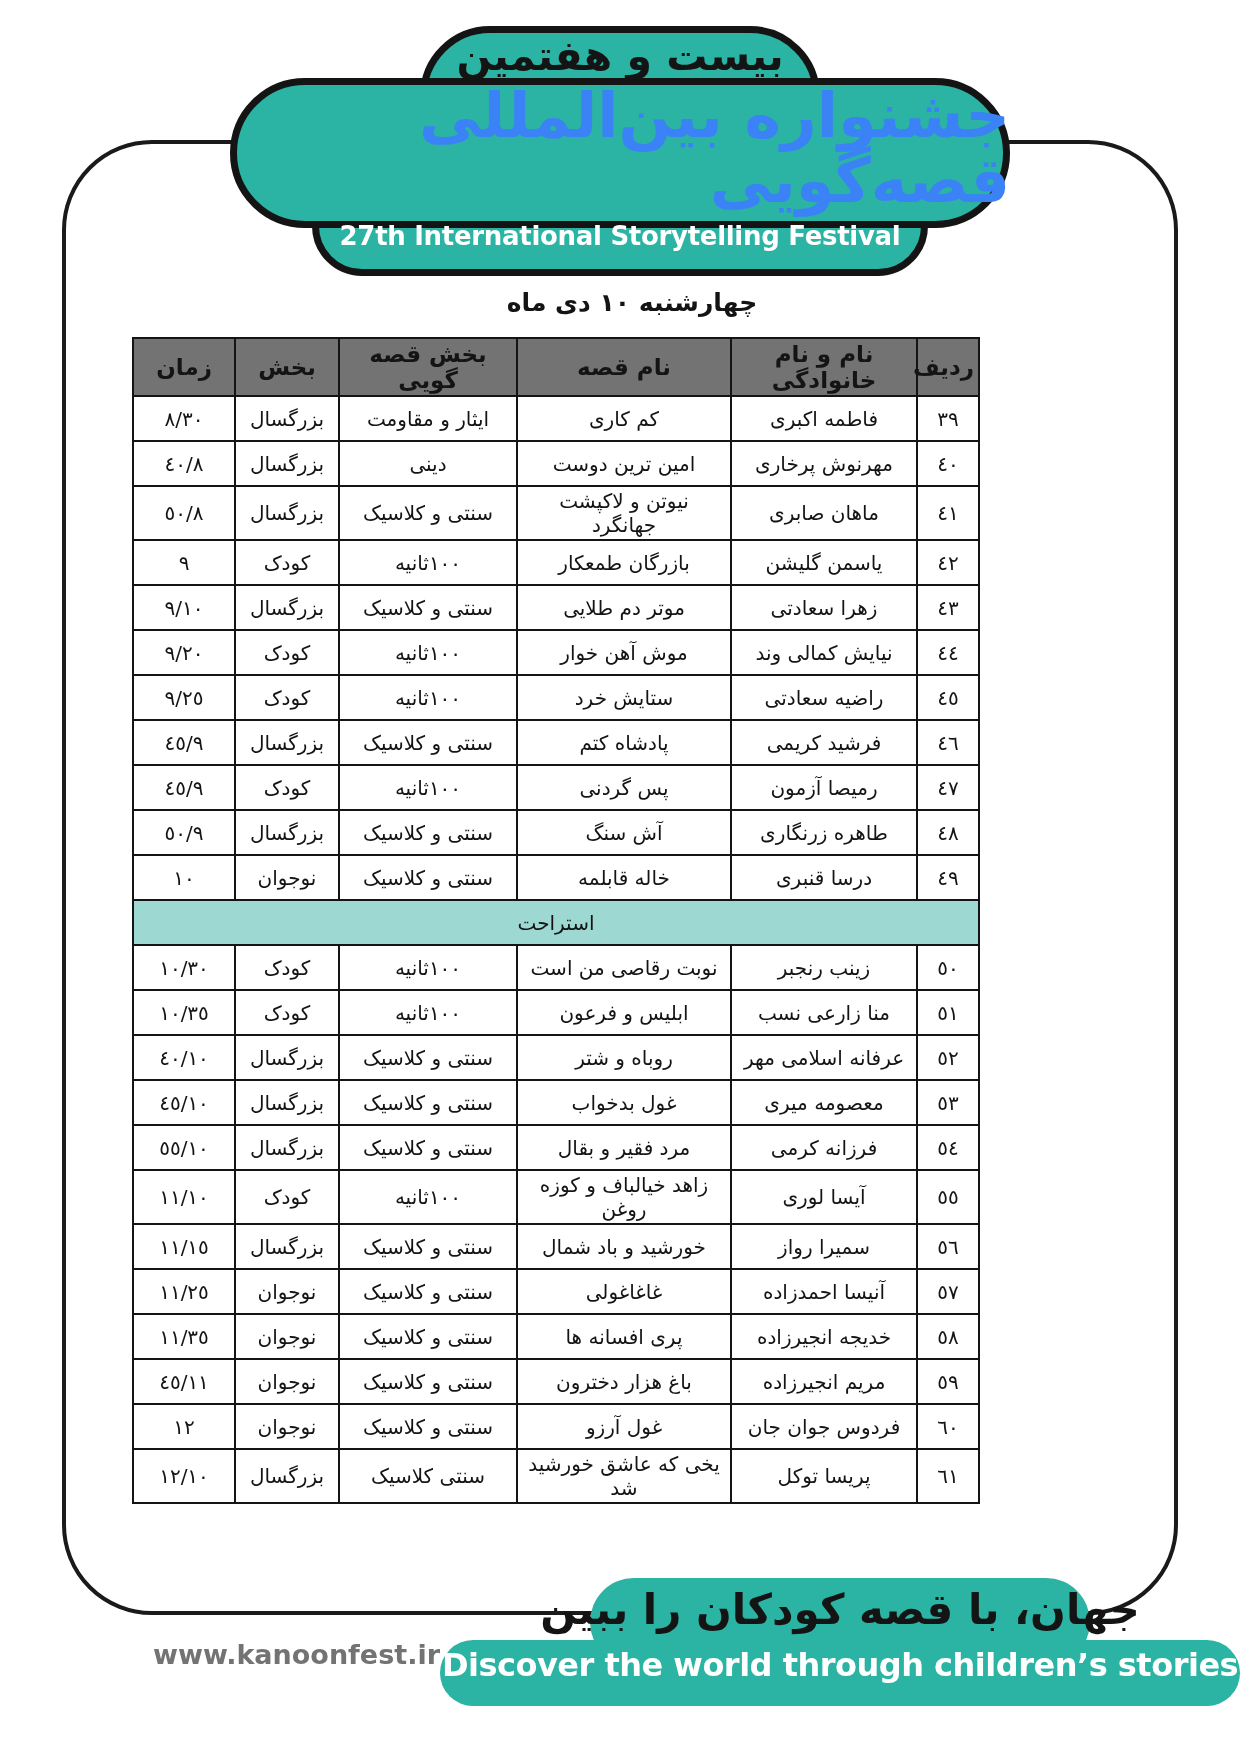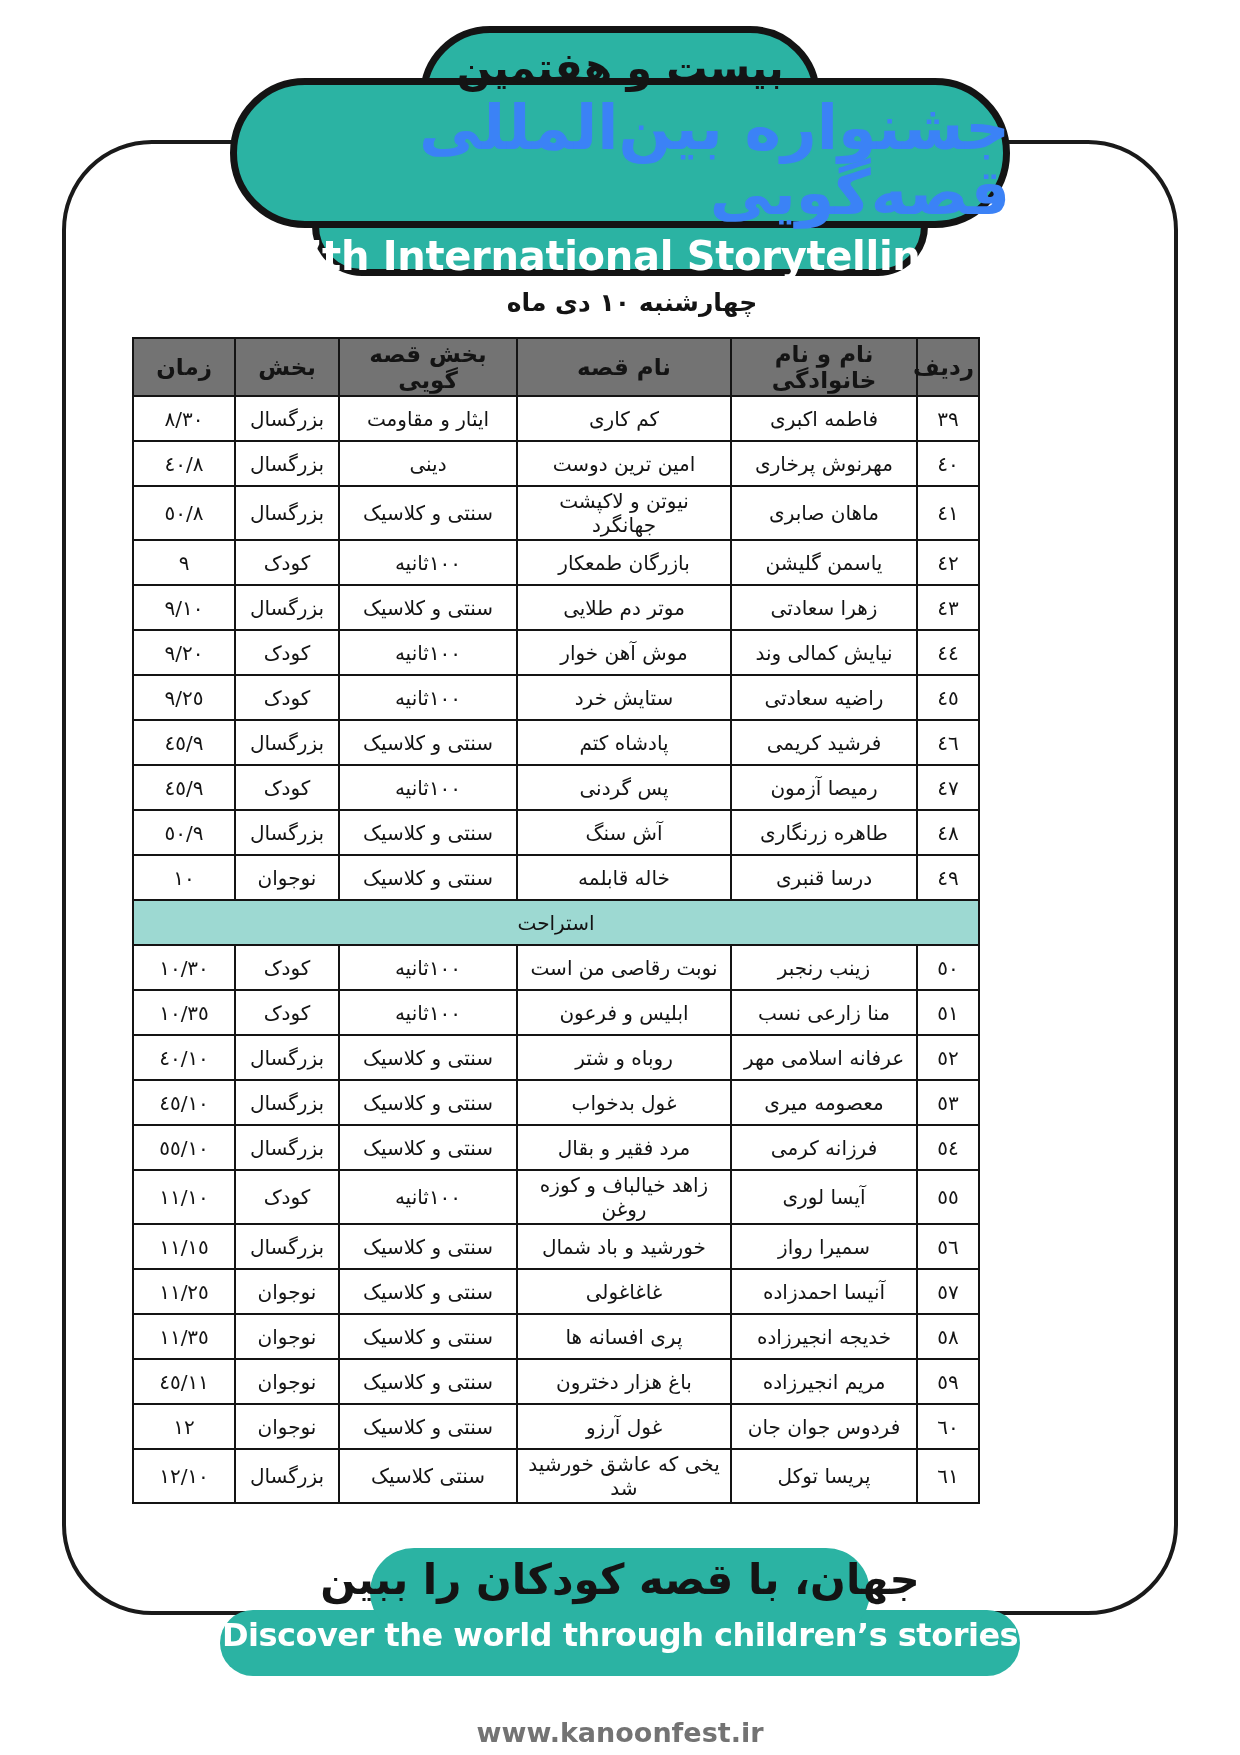--- a/index.html
+++ b/index.html
@@ -76,7 +76,7 @@
     align-items: center;
   }
   .logo-line1 {
-    margin-top: 22px;
+    margin-top: 10px;
     font-size: 41px;
     font-weight: bold;
     color: #141414;

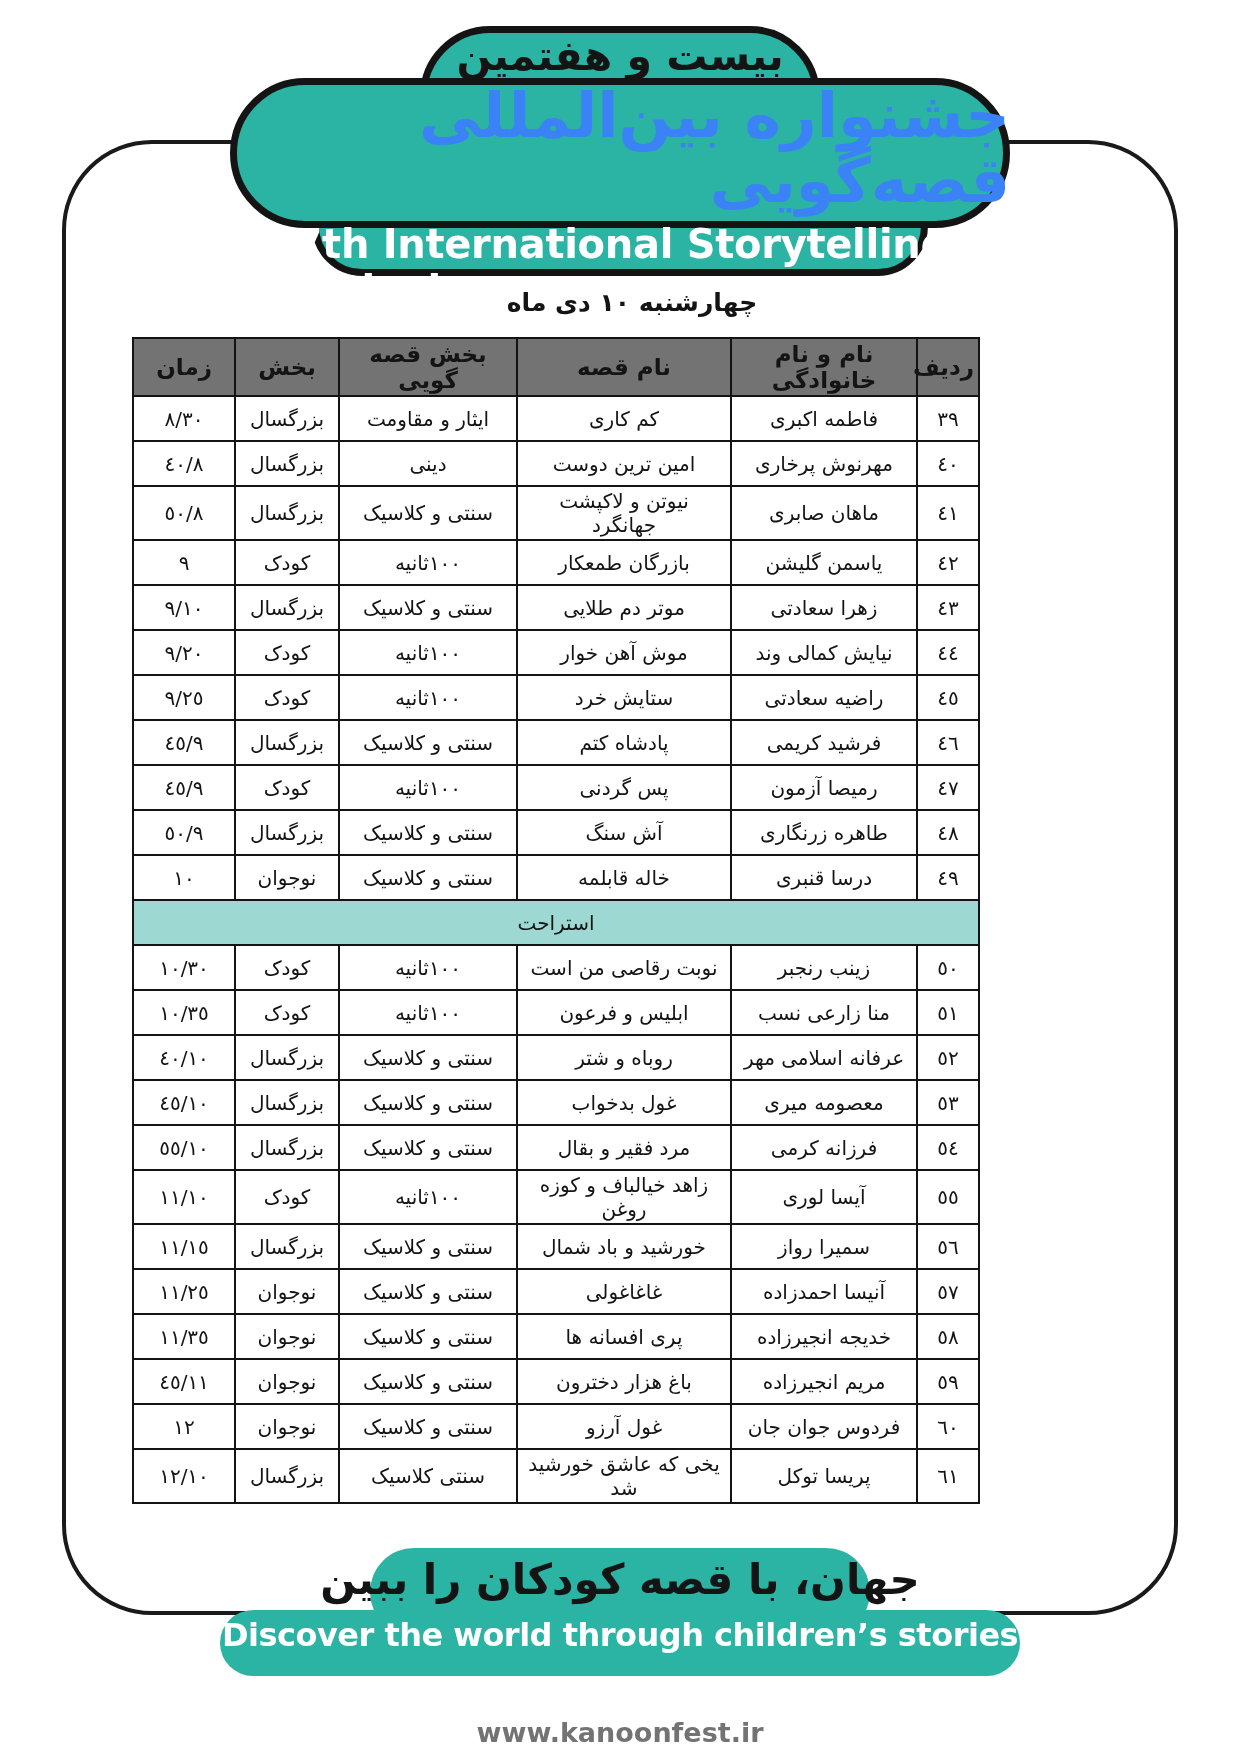--- a/index.html
+++ b/index.html
@@ -93,12 +93,11 @@
   }
   .logo-line3 {
     margin-top: 8px;
-    font-size: 40px;
+    font-size: 26px;
     font-weight: bold;
     color: #ffffff;
     direction: ltr;
     letter-spacing: -0.3px;
-    margin-left: 37px;
   }
 
   

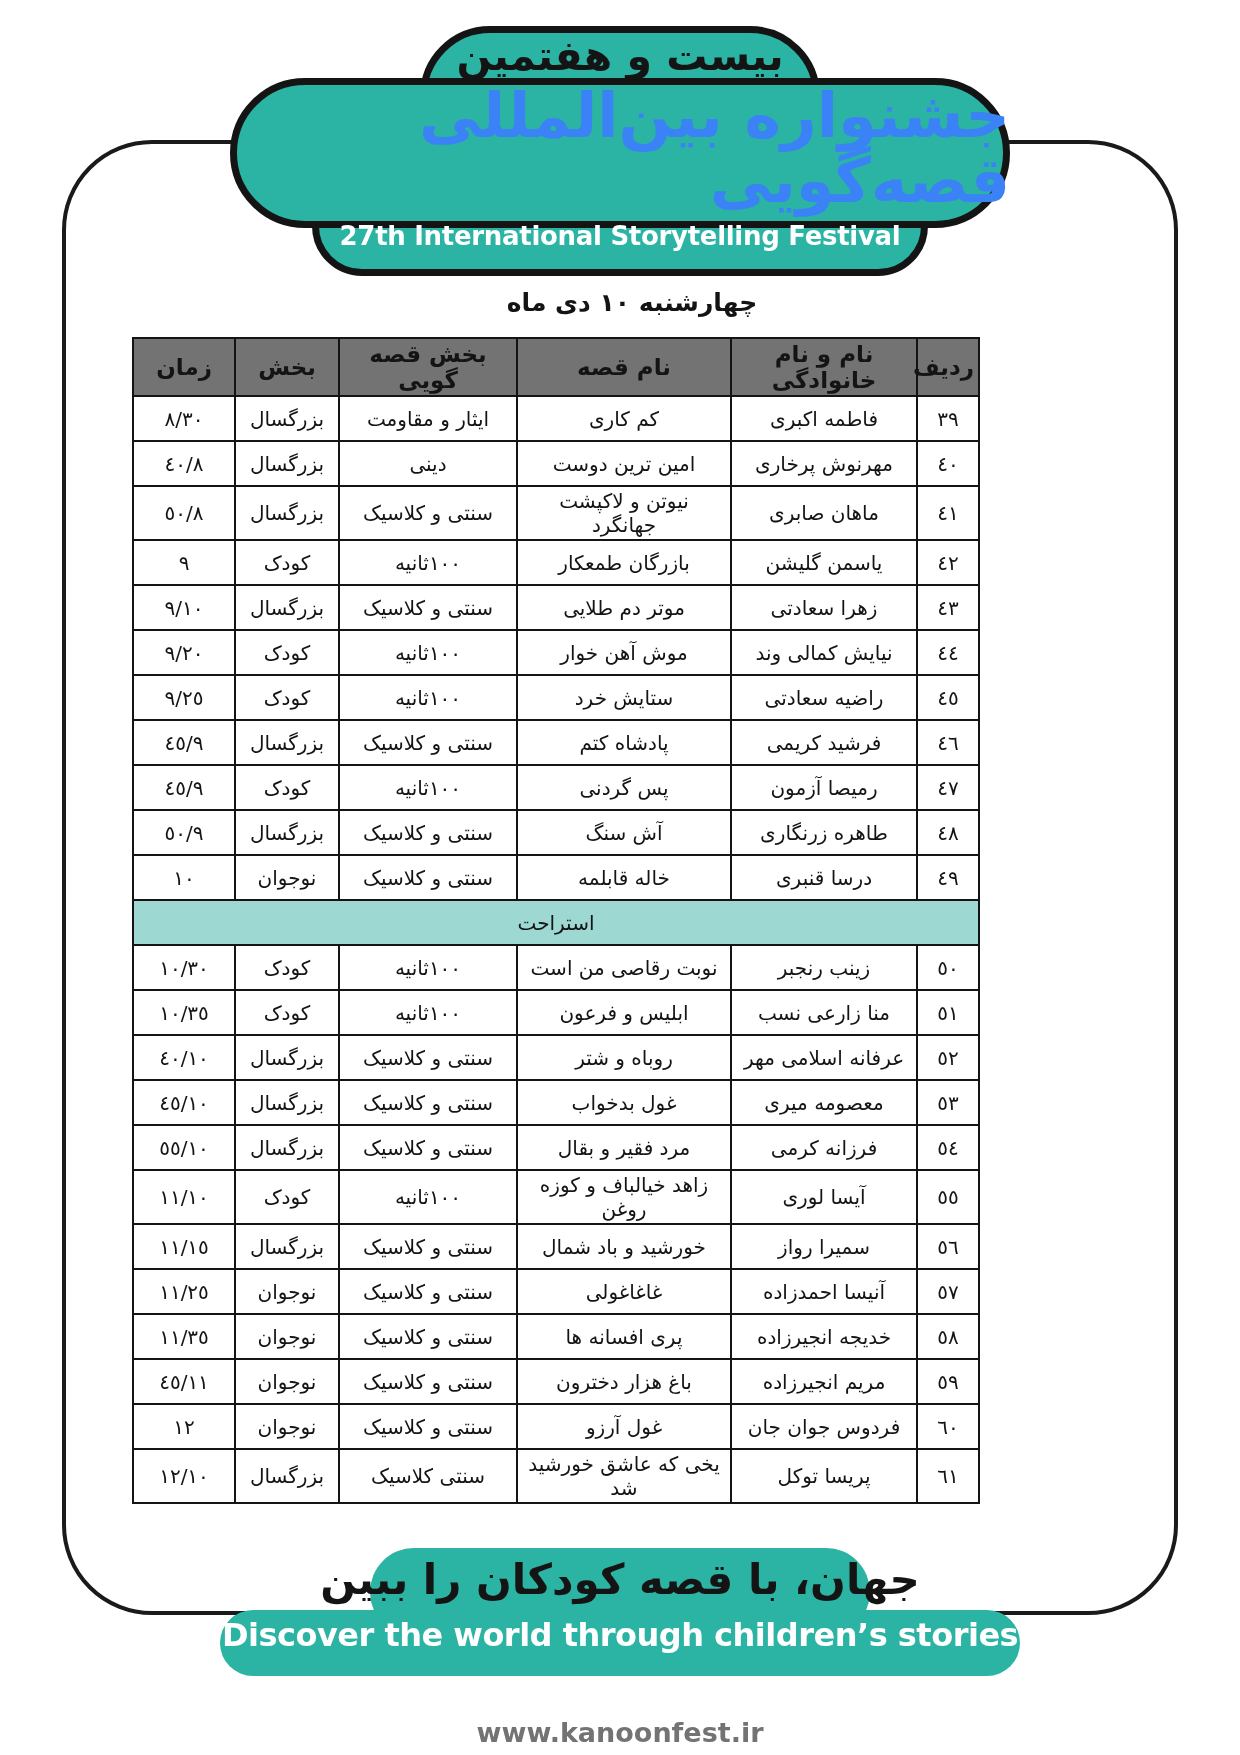--- a/index.html
+++ b/index.html
@@ -174,9 +174,7 @@
     height: 200px;
     z-index: 7;
     display: flex;
-    flex-direction: column;
     align-items: center;
-    gap: 17px;
   }
   .footer-shape {
     position: relative;

